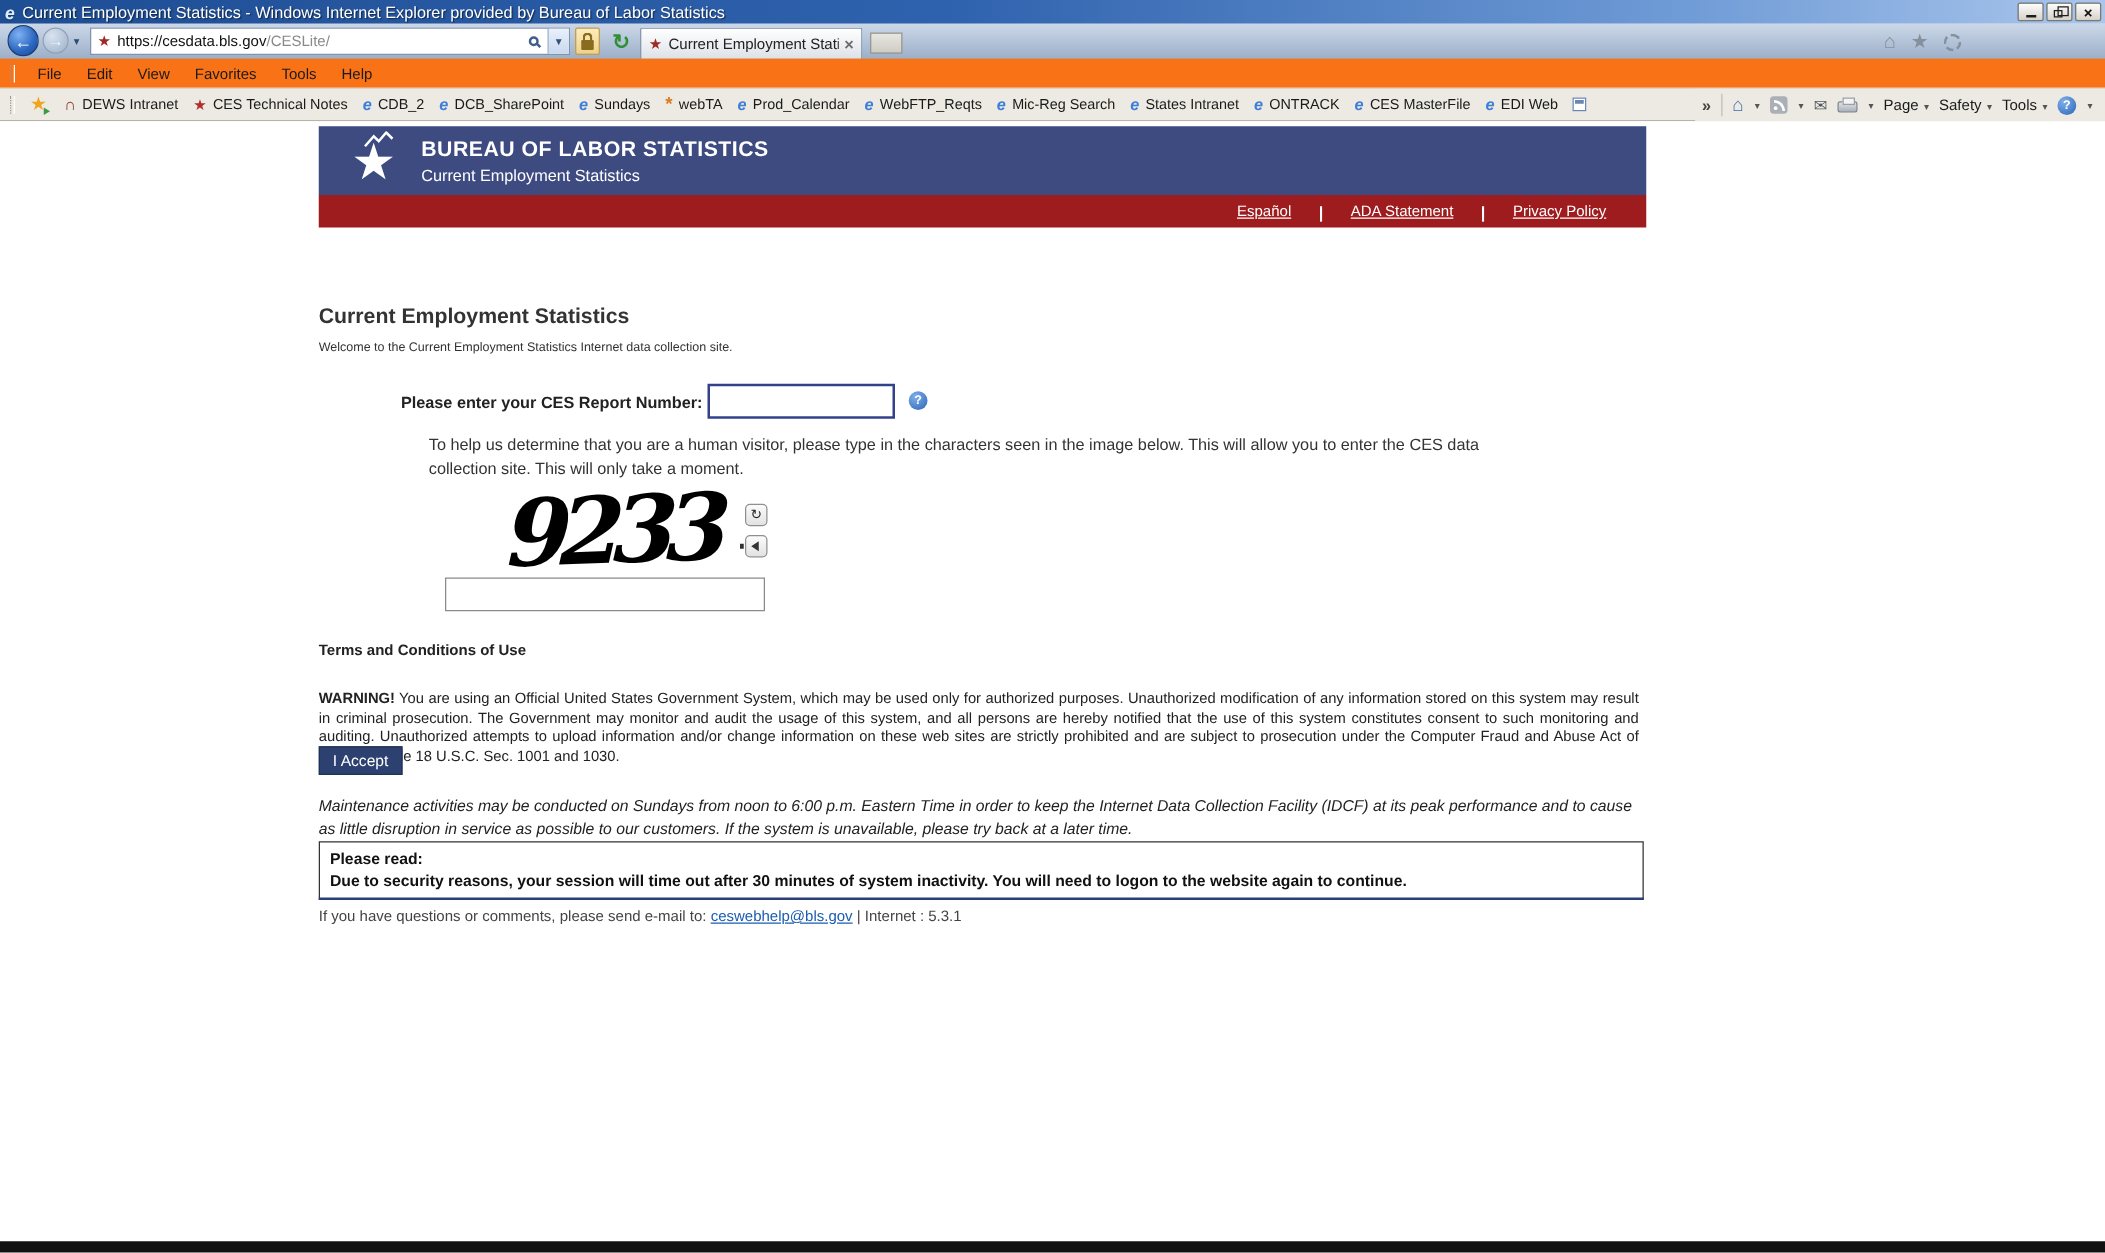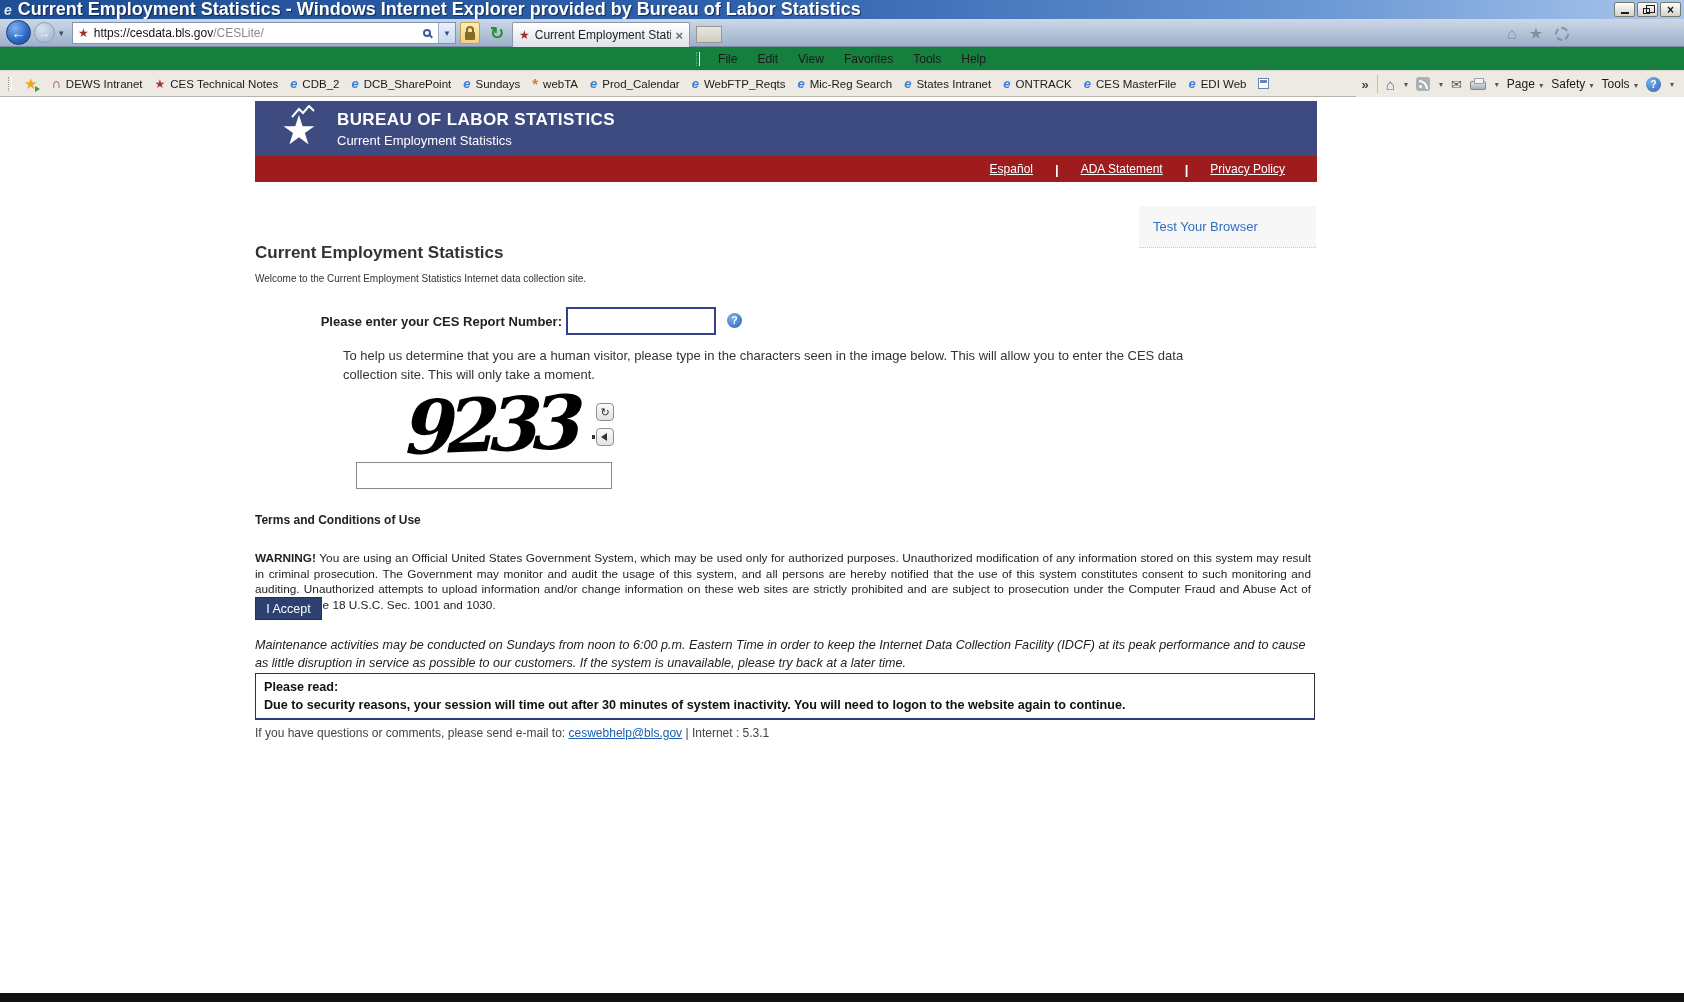--- a/index.html
+++ b/index.html
@@ -16,7 +16,7 @@
     display:flex; align-items:center; padding-left:4px;
   }
   .ie-glyph { color:#dcebff; font-weight:bold; font-style:italic; font-size:14px; line-height:1; margin-right:6px; text-shadow:0 1px 1px #123a6b; }
-  .title-text { color:#fff; font-size:18px; font-weight:bold; text-shadow:1px 1px 1px rgba(0,0,0,.55); white-space:nowrap; }
+  .title-text { color:#fff; font-size:13px; font-weight:normal; text-shadow:1px 1px 1px rgba(0,0,0,.55); white-space:nowrap; }
   .win-controls { position:absolute; right:3px; top:2px; display:flex; gap:2px; }
   .win-btn { width:21px; height:15px; background:linear-gradient(#fdfdfb,#d6d2c9); border:1px solid #797970; border-radius:2px; display:flex; align-items:center; justify-content:center; }
   .min-glyph { width:8px; height:2px; background:#1d1d1d; margin-top:7px; }

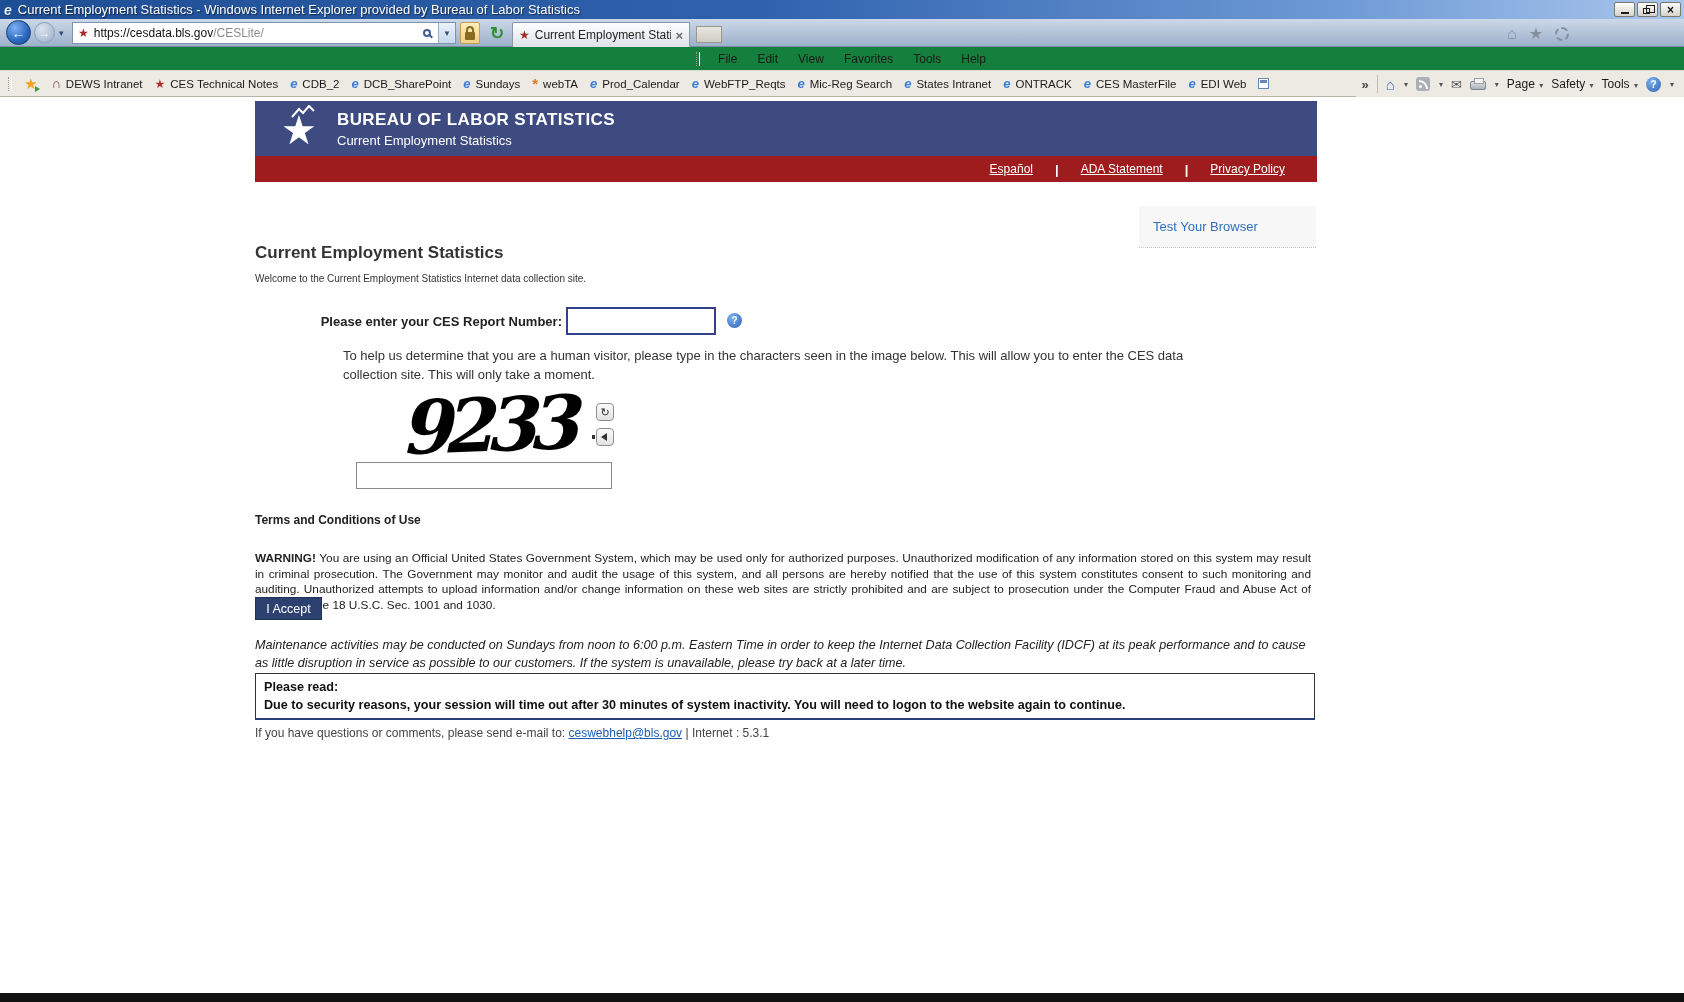--- a/index.html
+++ b/index.html
@@ -63,8 +63,8 @@
   .gear-dashed { width:14px; height:14px; border:2px dashed #85909c; border-radius:50%; }
 
   
-  .menubar { position:absolute; left:0; top:47px; right:0; height:24px; background:#15803d;
-    border-bottom:1px solid #dbd8cf; display:flex; align-items:center; padding-left:8px;justify-content:center; }
+  .menubar { position:absolute; left:0; top:47px; right:0; height:24px; background:#f97316;
+    border-bottom:1px solid #dbd8cf; display:flex; align-items:center; padding-left:8px; }
   .grip { width:4px; height:14px; border-left:1px dotted #9a978e; border-right:1px solid #fff; margin-right:8px; }
   .menu-item { font-size:12px; color:#1a1a1a; padding:0 10px; }
 

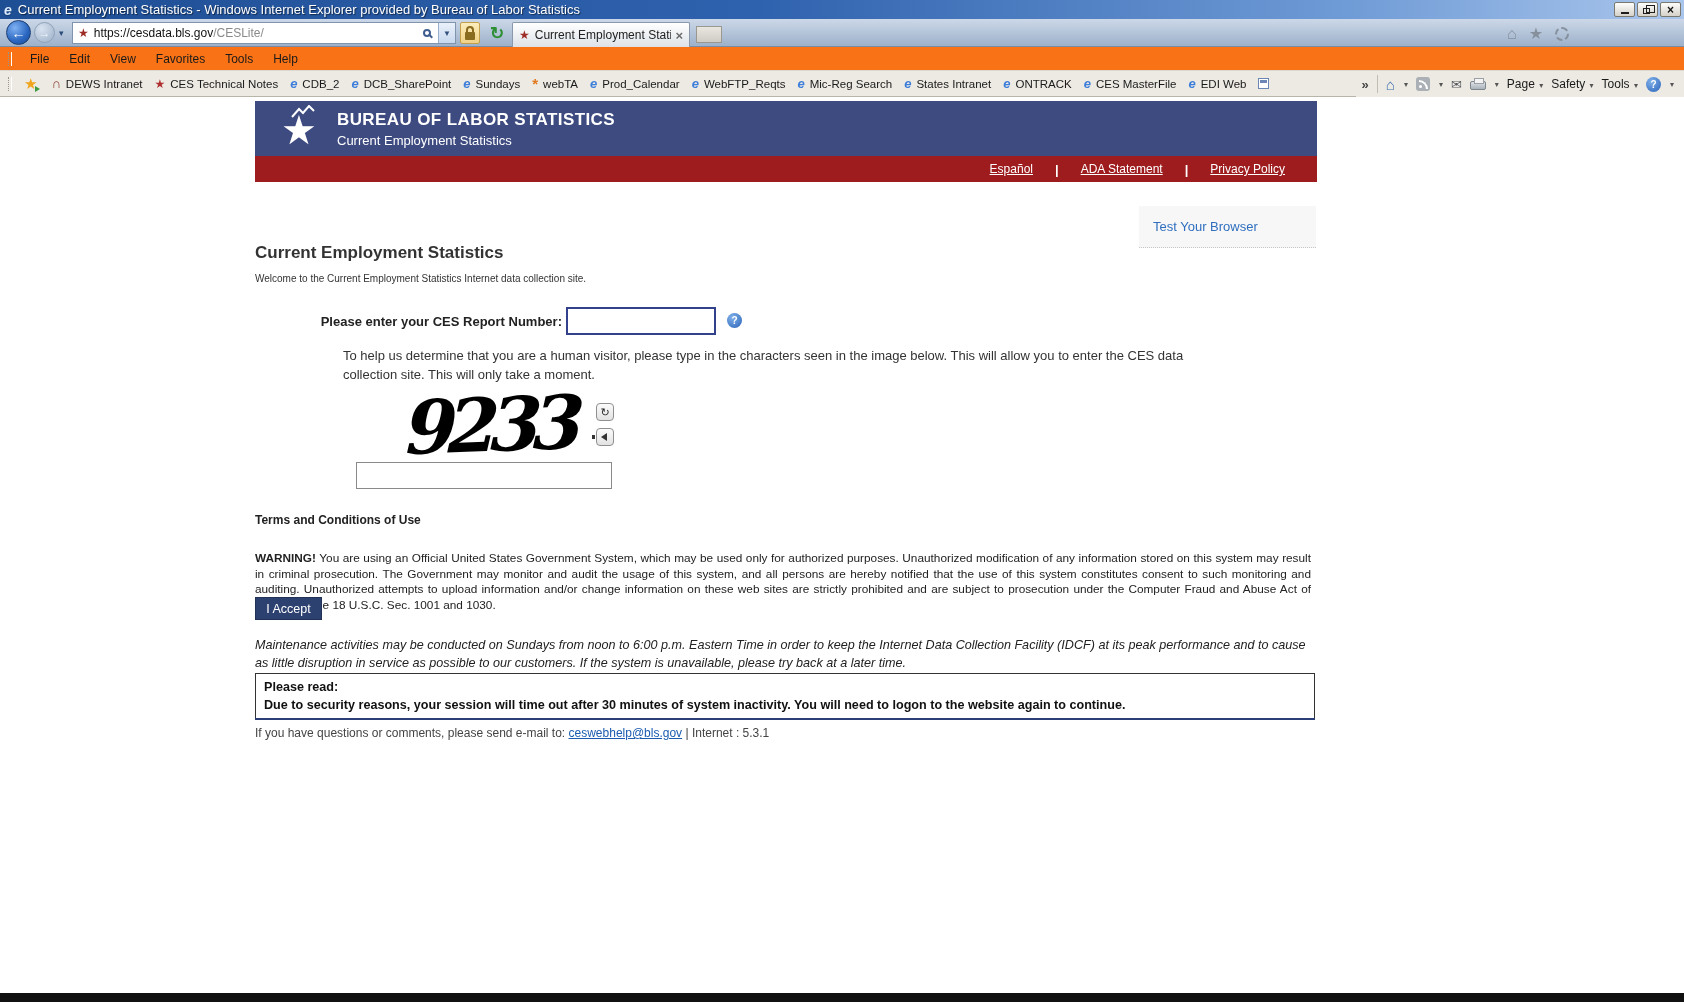--- a/index.html
+++ b/index.html
@@ -330,9 +330,6 @@
       <span class="redlink">Privacy Policy</span>
     </div>
 
-    <div class="testbox">
-      <span class="testlink">Test Your Browser</span>
-    </div>
 
     <div class="h1">Current Employment Statistics</div>
     <div class="welcome">Welcome to the Current Employment Statistics Internet data collection site.</div>

